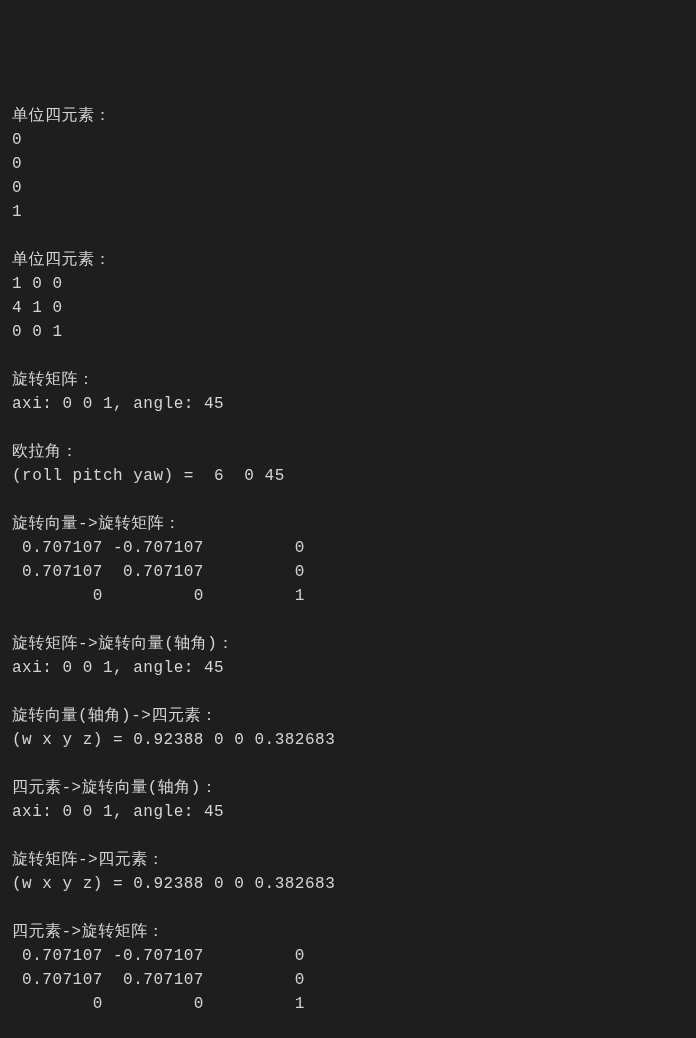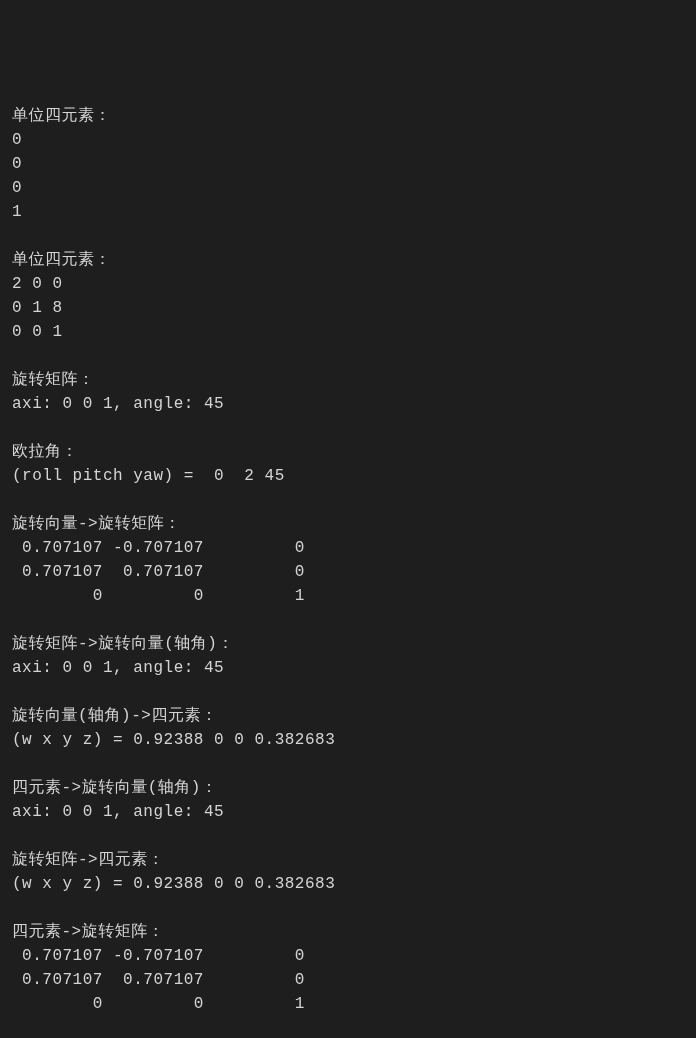--- a/index.html
+++ b/index.html
@@ -33,7 +33,7 @@
 <span>1</span>
 
 <span>单位四元素：</span>
-<span>2 0 0</span>
+<span>1 0 0</span>
 <span>0 1 8</span>
 <span>0 0 1</span>
 

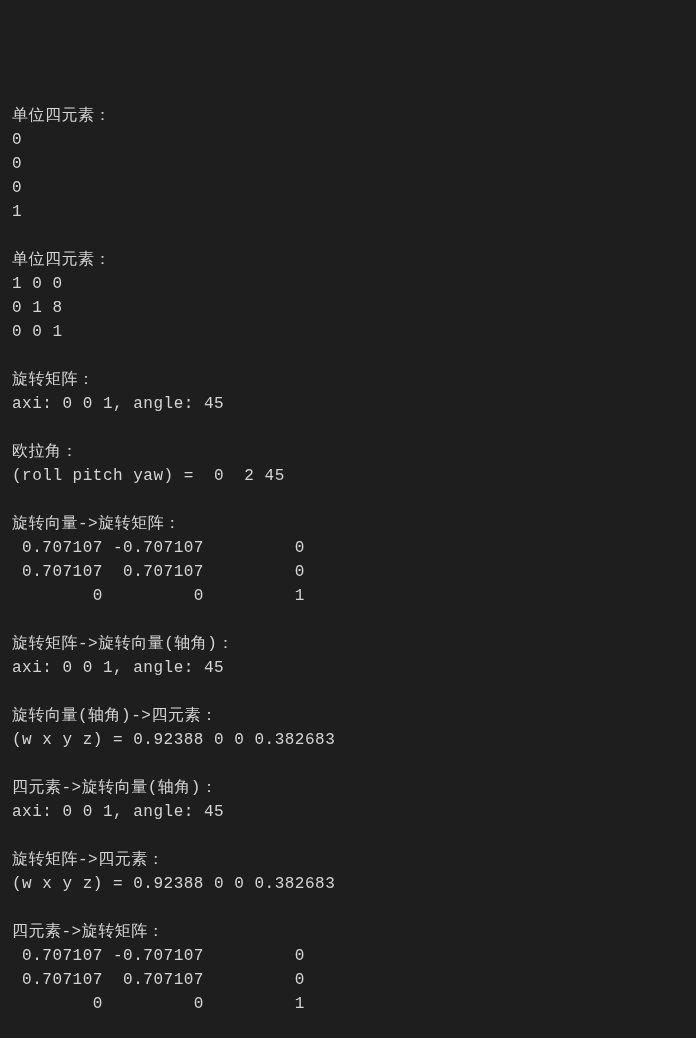--- a/index.html
+++ b/index.html
@@ -34,7 +34,7 @@
 
 <span>单位四元素：</span>
 <span>1 0 0</span>
-<span>0 1 8</span>
+<span>4 1 0</span>
 <span>0 0 1</span>
 
 <span>旋转矩阵：</span>

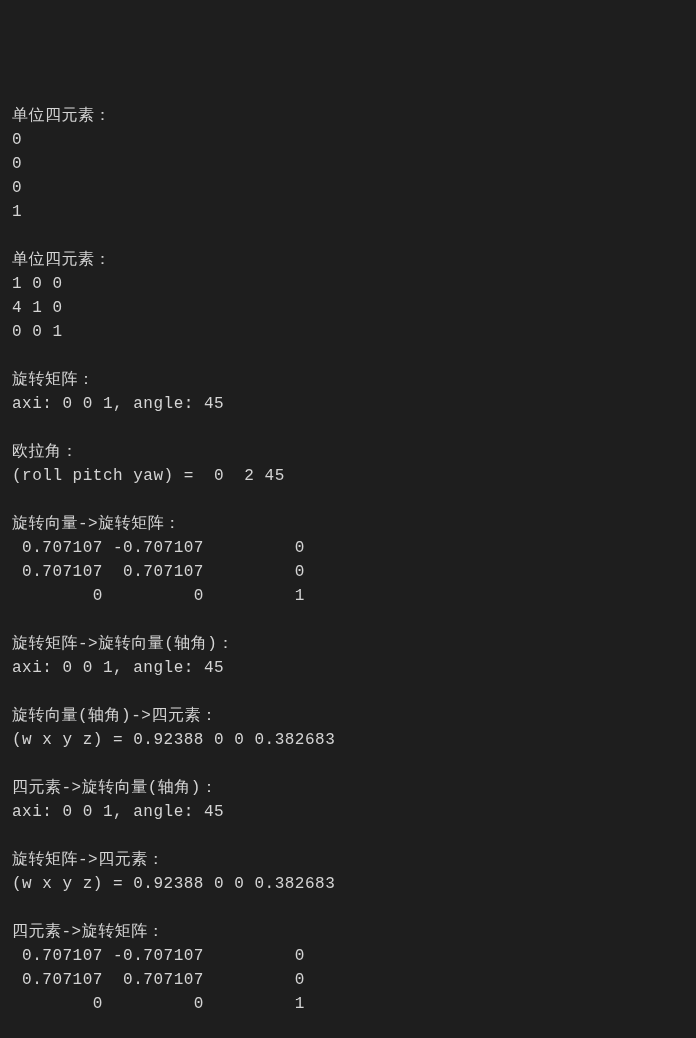--- a/index.html
+++ b/index.html
@@ -41,7 +41,7 @@
 <span>axi: 0 0 1, angle: 45</span>
 
 <span>欧拉角：</span>
-<span>(roll pitch yaw) =  0  2 45</span>
+<span>(roll pitch yaw) =  6  0 45</span>
 
 <span>旋转向量-&gt;旋转矩阵：</span>
 <span> 0.707107 -0.707107         0</span>

